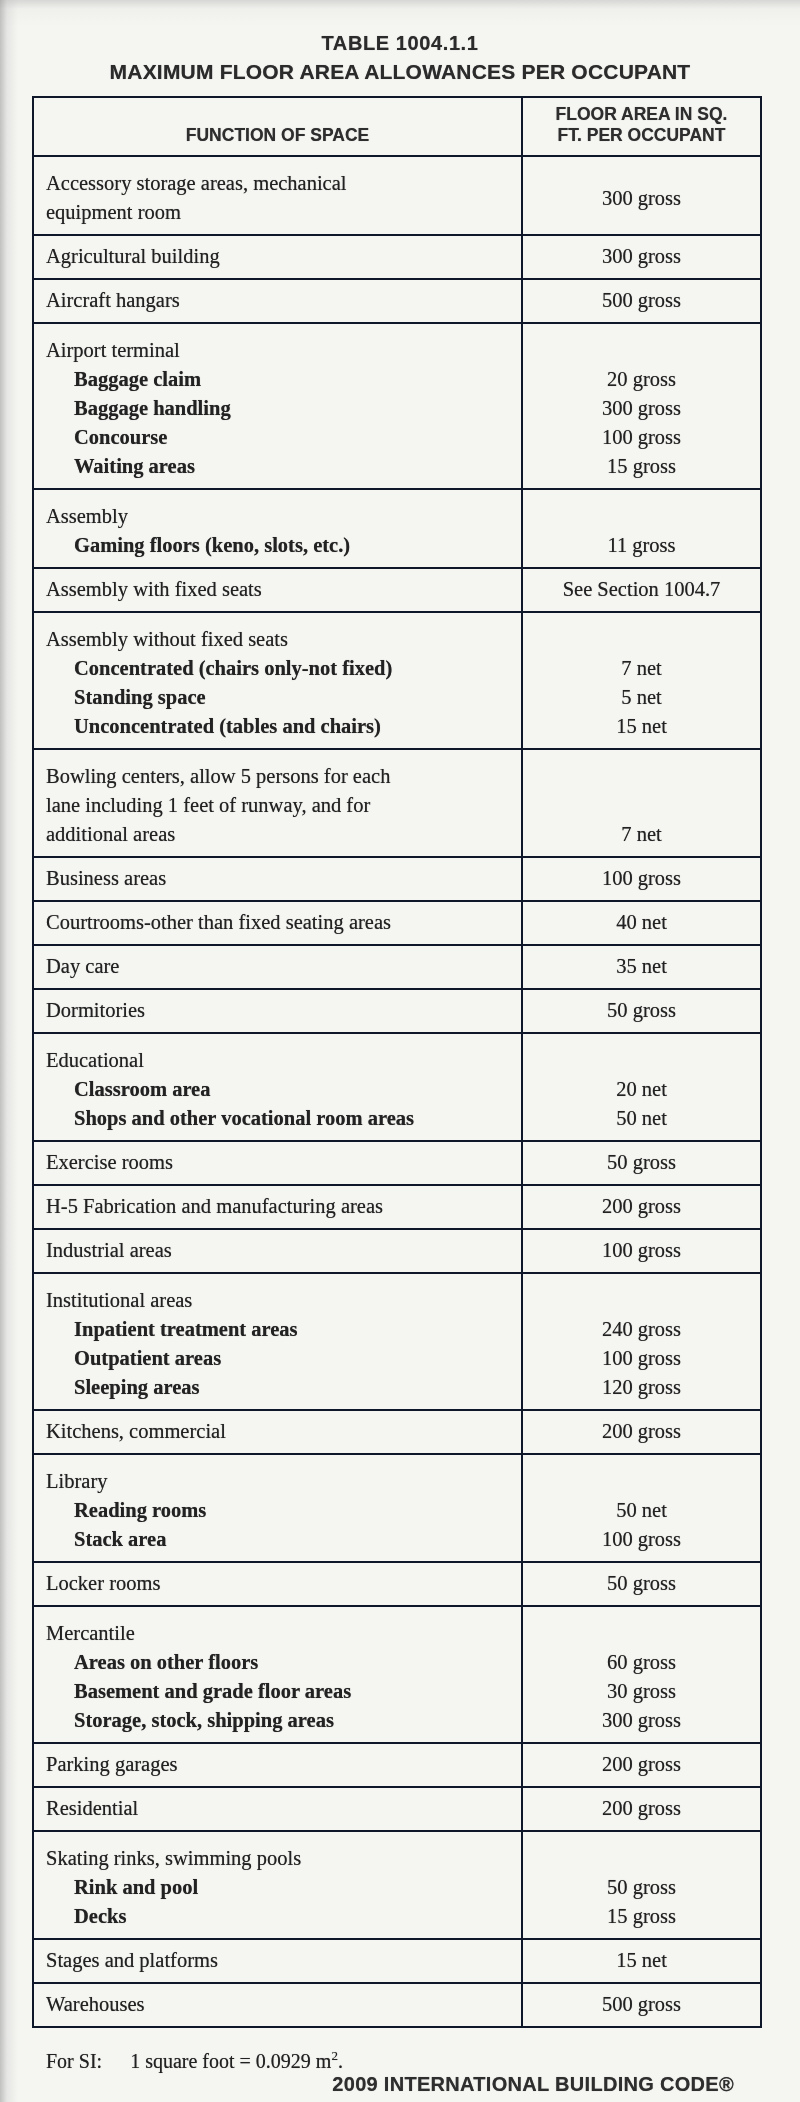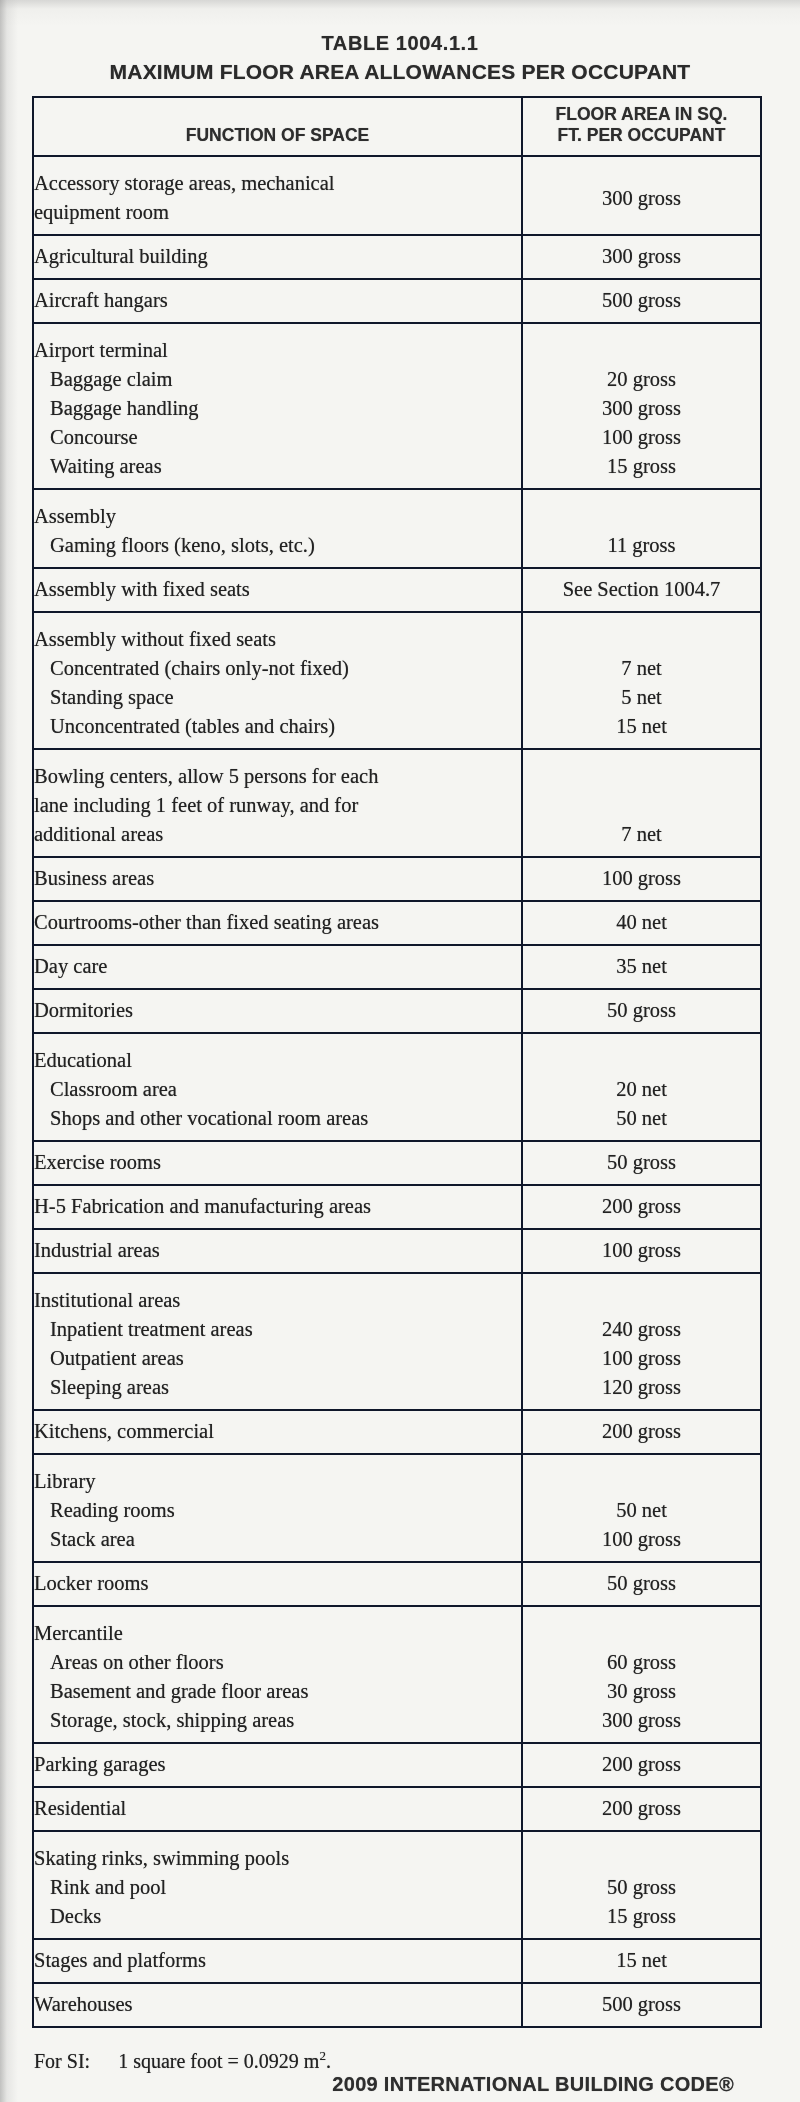--- a/index.html
+++ b/index.html
@@ -35,7 +35,7 @@
   tbody td{vertical-align:top;padding:6px 0 7px;}
   tr.multi td{padding-top:12px;}
   .line{height:29px;line-height:29px;font-size:20.5px;white-space:nowrap;}
-  td.col-fn .line{padding-left:0;}
+  td.col-fn .line{padding-left:12px;}
   td.col-fn .line.ind{padding-left:16px;}
   td.col-val .line{text-align:center;padding:0 4px;}
   td.col-val.vcenter{vertical-align:middle;}

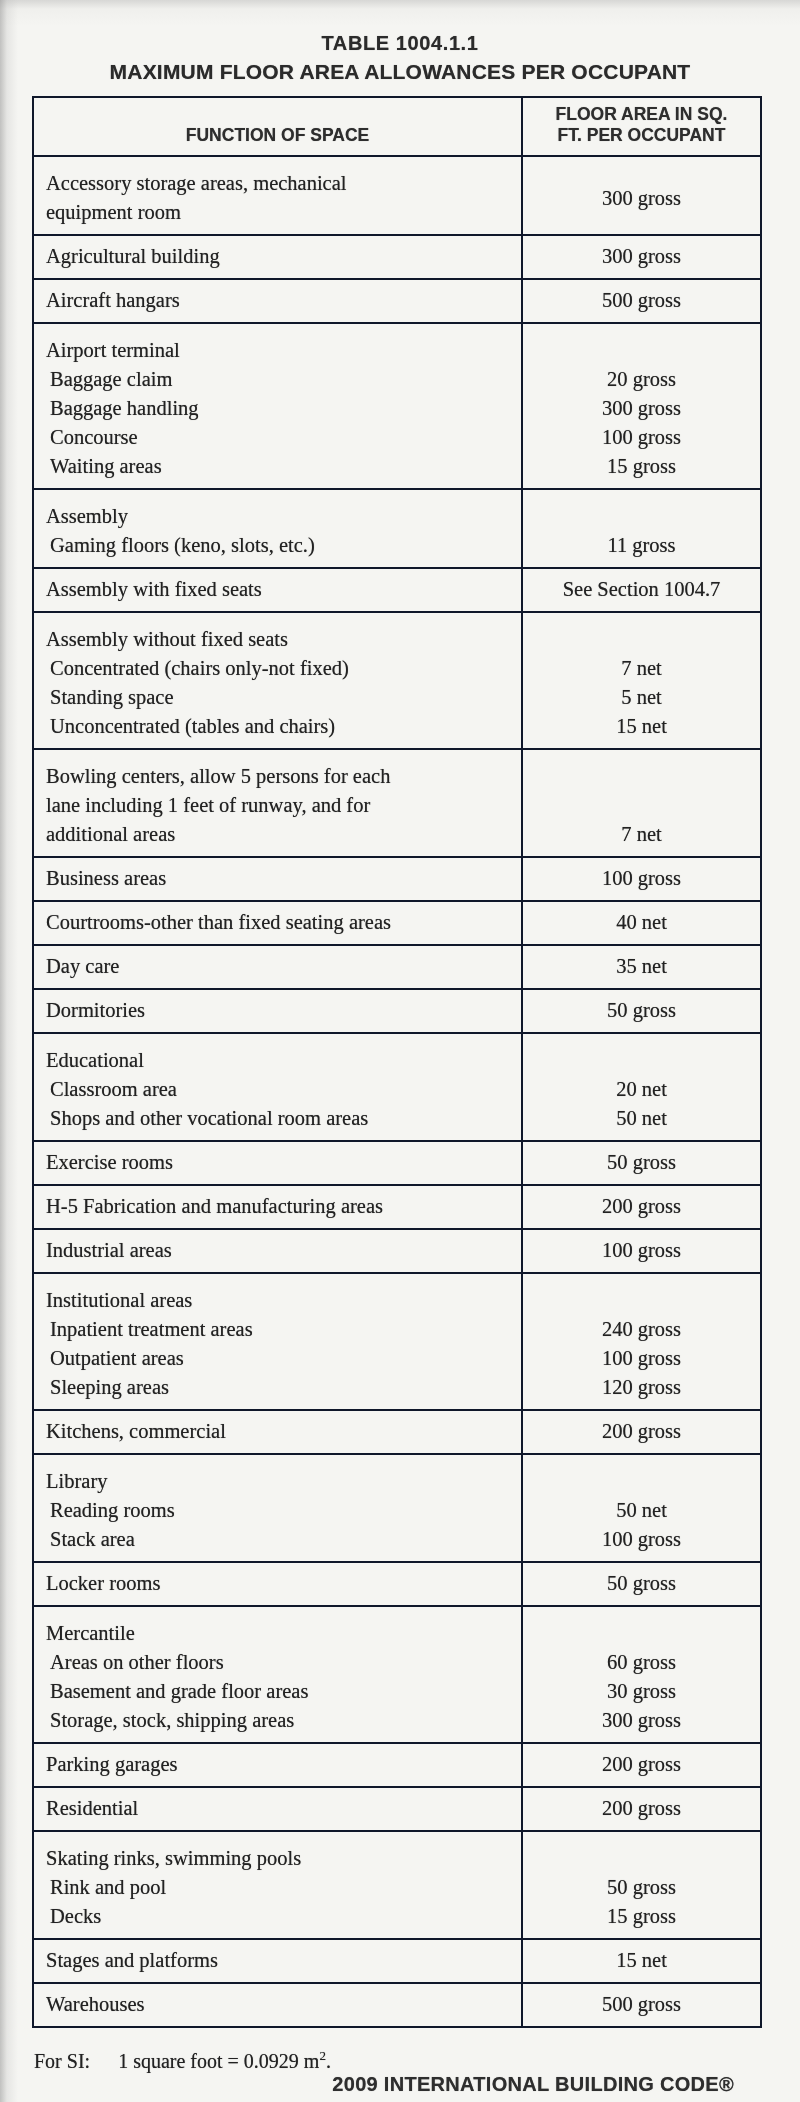--- a/index.html
+++ b/index.html
@@ -36,7 +36,7 @@
   tr.multi td{padding-top:12px;}
   .line{height:29px;line-height:29px;font-size:20.5px;white-space:nowrap;}
   td.col-fn .line{padding-left:12px;}
-  td.col-fn .line.ind{padding-left:16px;}
+  td.col-fn .line.ind{padding-left:40px;font-weight:bold;}
   td.col-val .line{text-align:center;padding:0 4px;}
   td.col-val.vcenter{vertical-align:middle;}
   td.col-val .cval{font-size:20.5px;text-align:center;line-height:29px;}

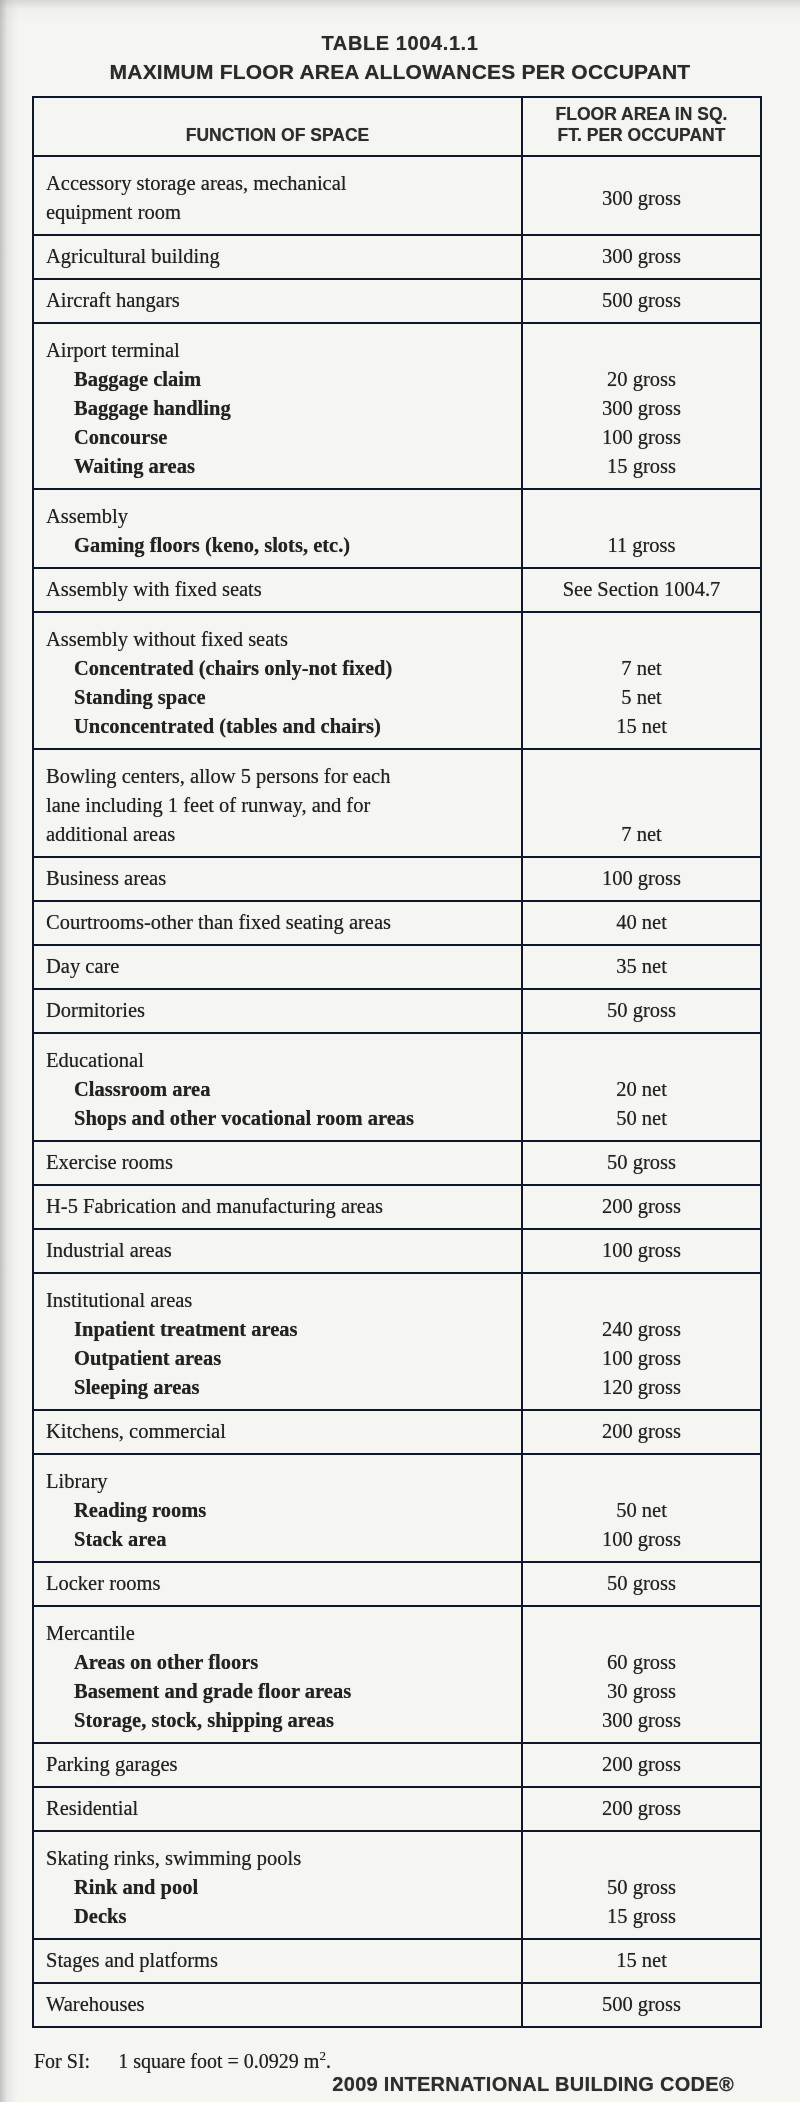--- a/index.html
+++ b/index.html
@@ -43,7 +43,7 @@
 
   
   .footnote{margin:22px 0 0 34px;font-size:20px;}
-  .fn-prefix{margin-right:28px;}
+  .fn-prefix{margin-right:28px;margin-left:12px;}
   .footnote sup{font-size:13px;line-height:0;}
 
   

